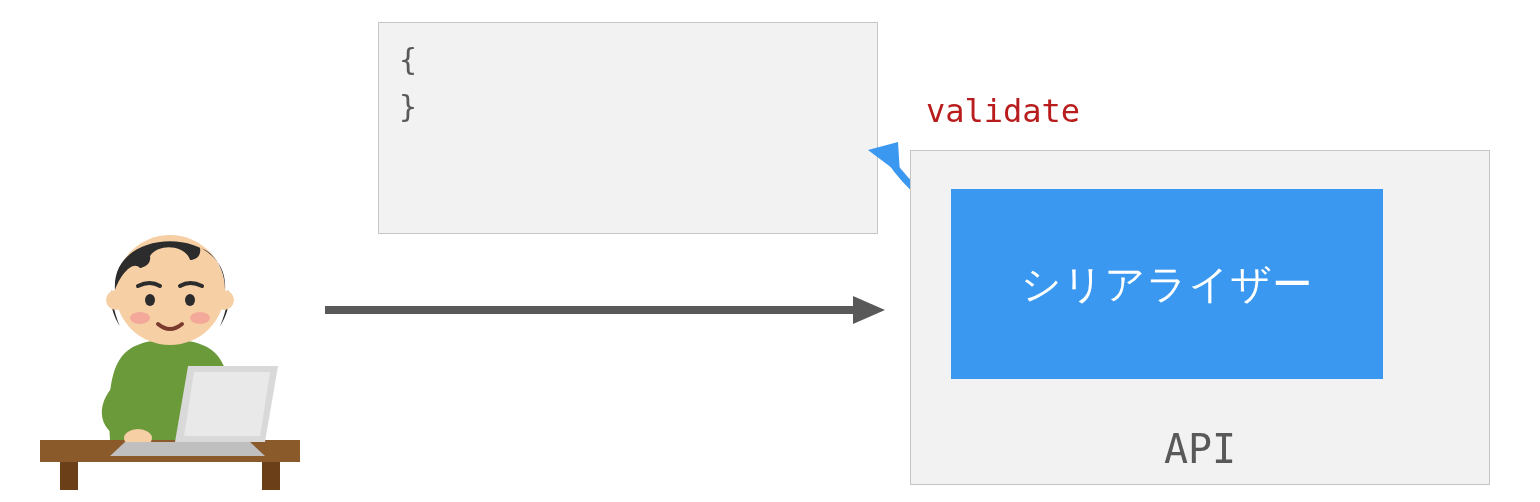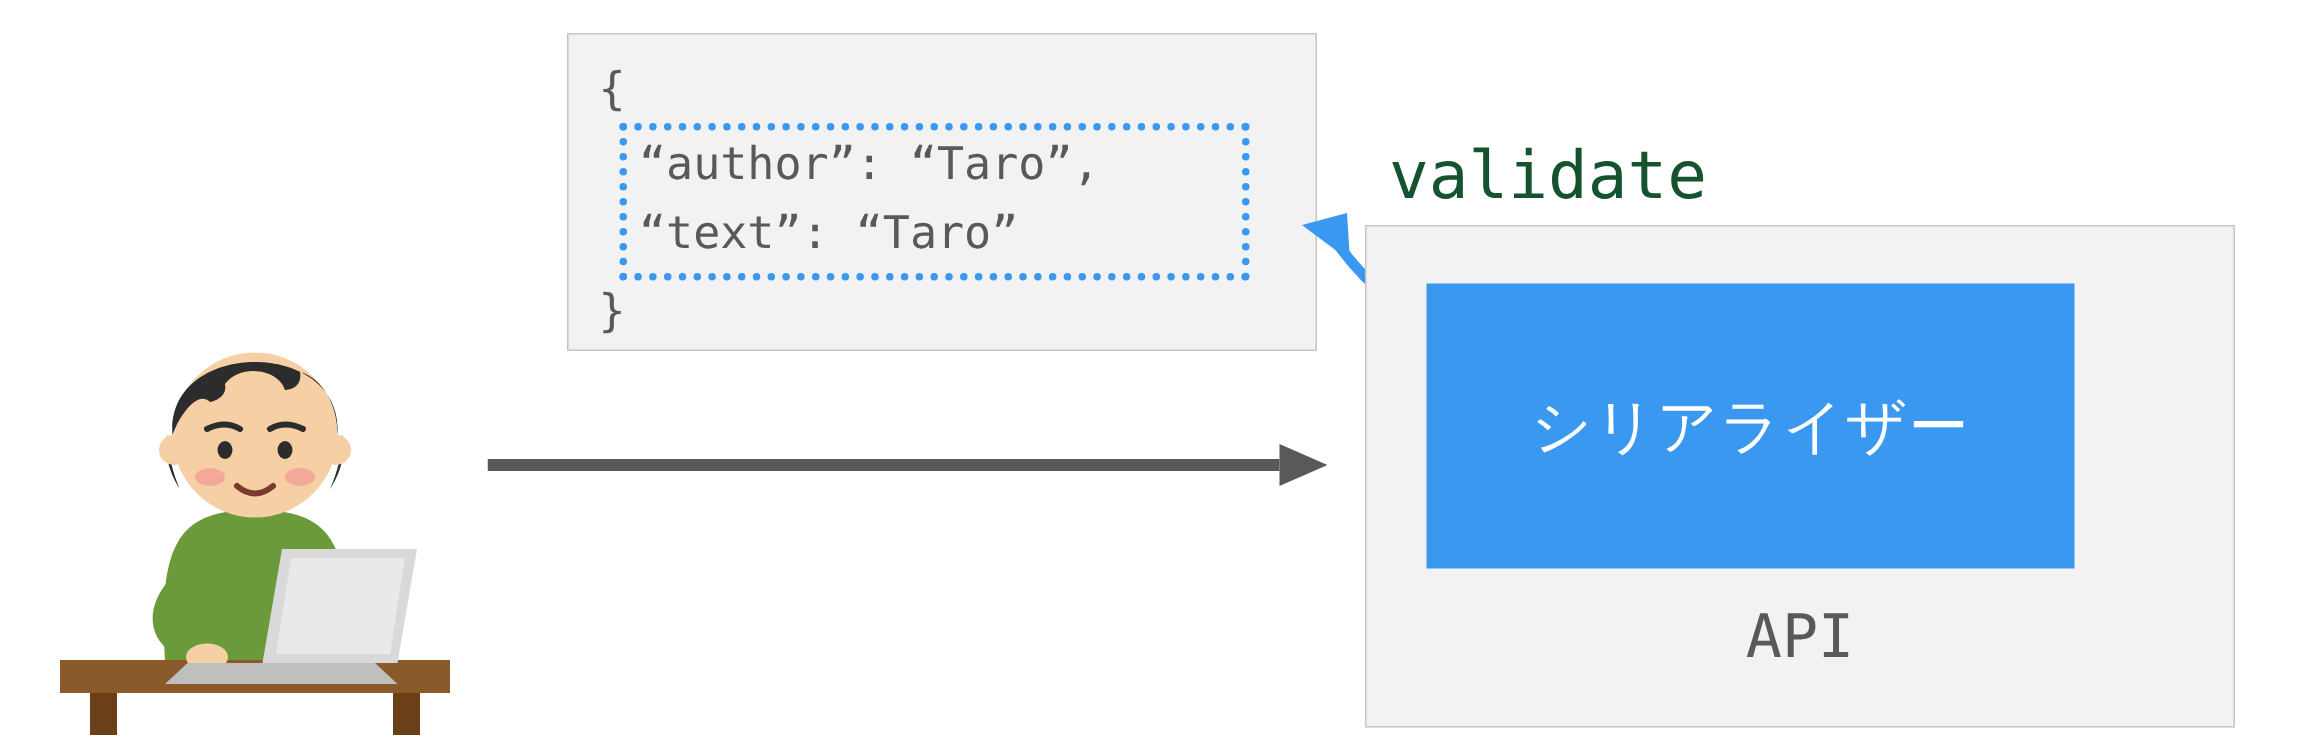--- a/index.html
+++ b/index.html
@@ -160,10 +160,6 @@
 
 <div class="code-box">
   <span class="brace">{</span>
-  <span class="code-inner-highlight">
-    <span class="code-line">“author”: “Taro”,</span>
-    <span class="code-line">“text”: “Taro”</span>
-  </span>
   <span class="brace">}</span>
 </div>
 

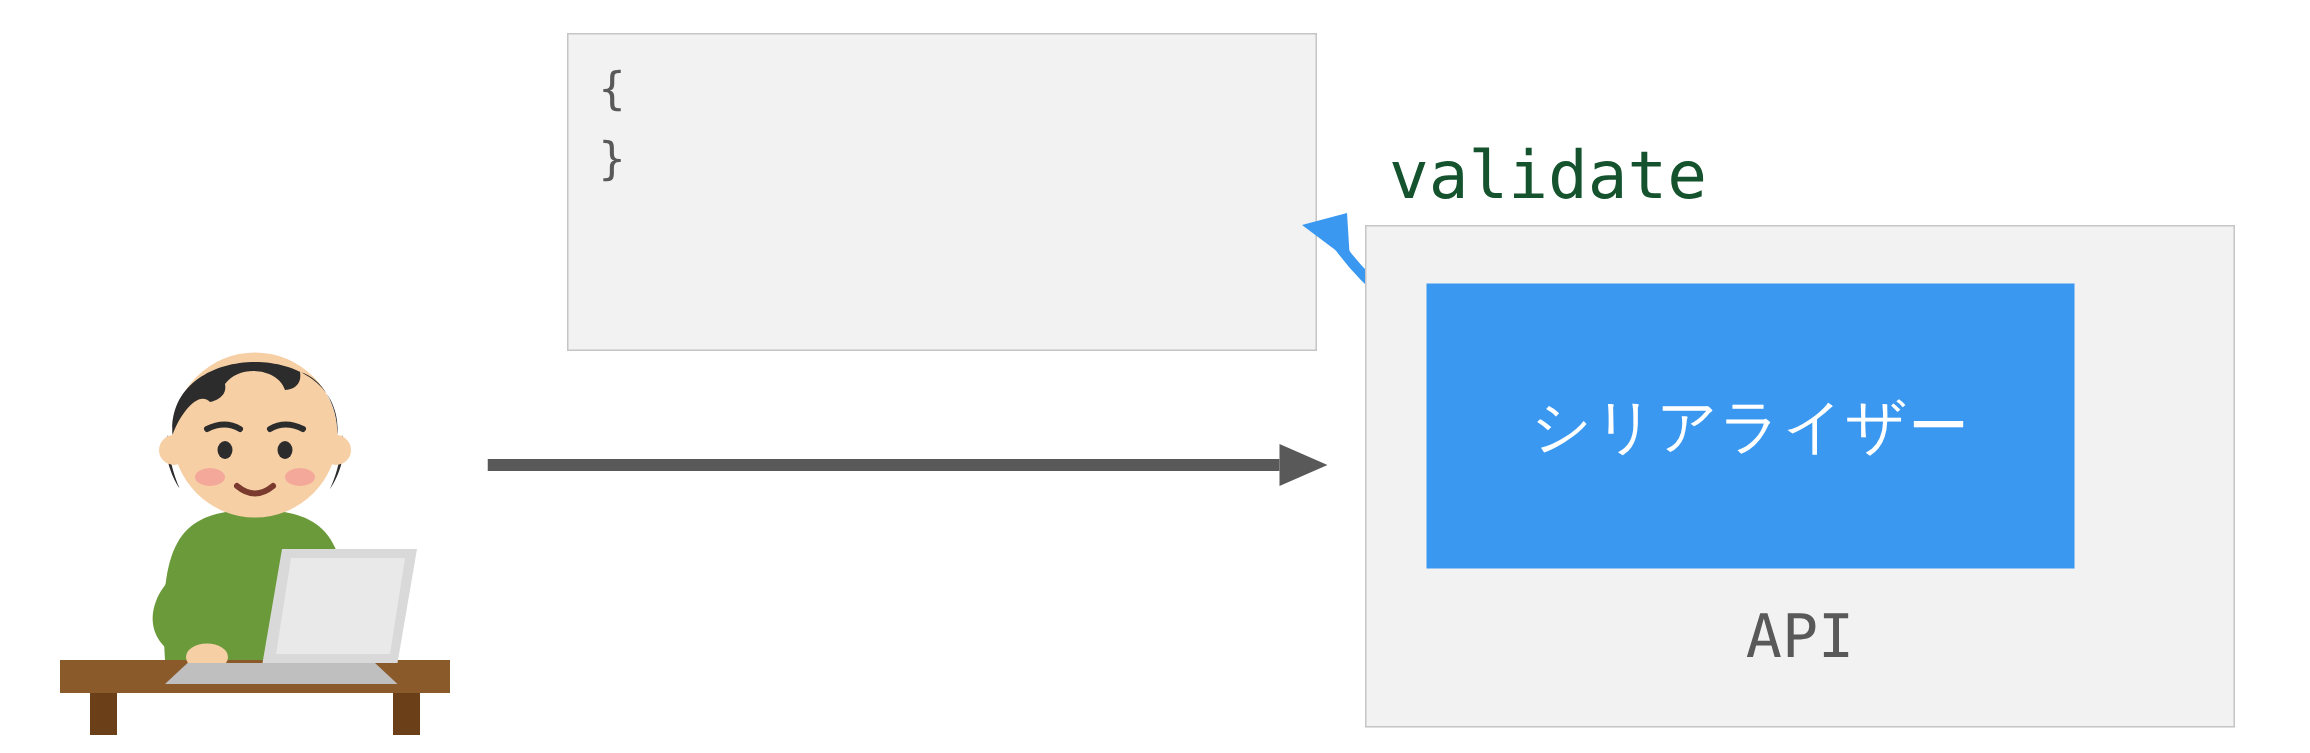--- a/index.html
+++ b/index.html
@@ -64,8 +64,8 @@
     left: 926px;
     top: 92px;
     font-family: "Menlo", "Consolas", monospace;
-    font-size: 44px;
-    color: #14532d;
+    font-size: 32px;
+    color: #b91c1c;
   }
   .validate-arrow {
     position: absolute;

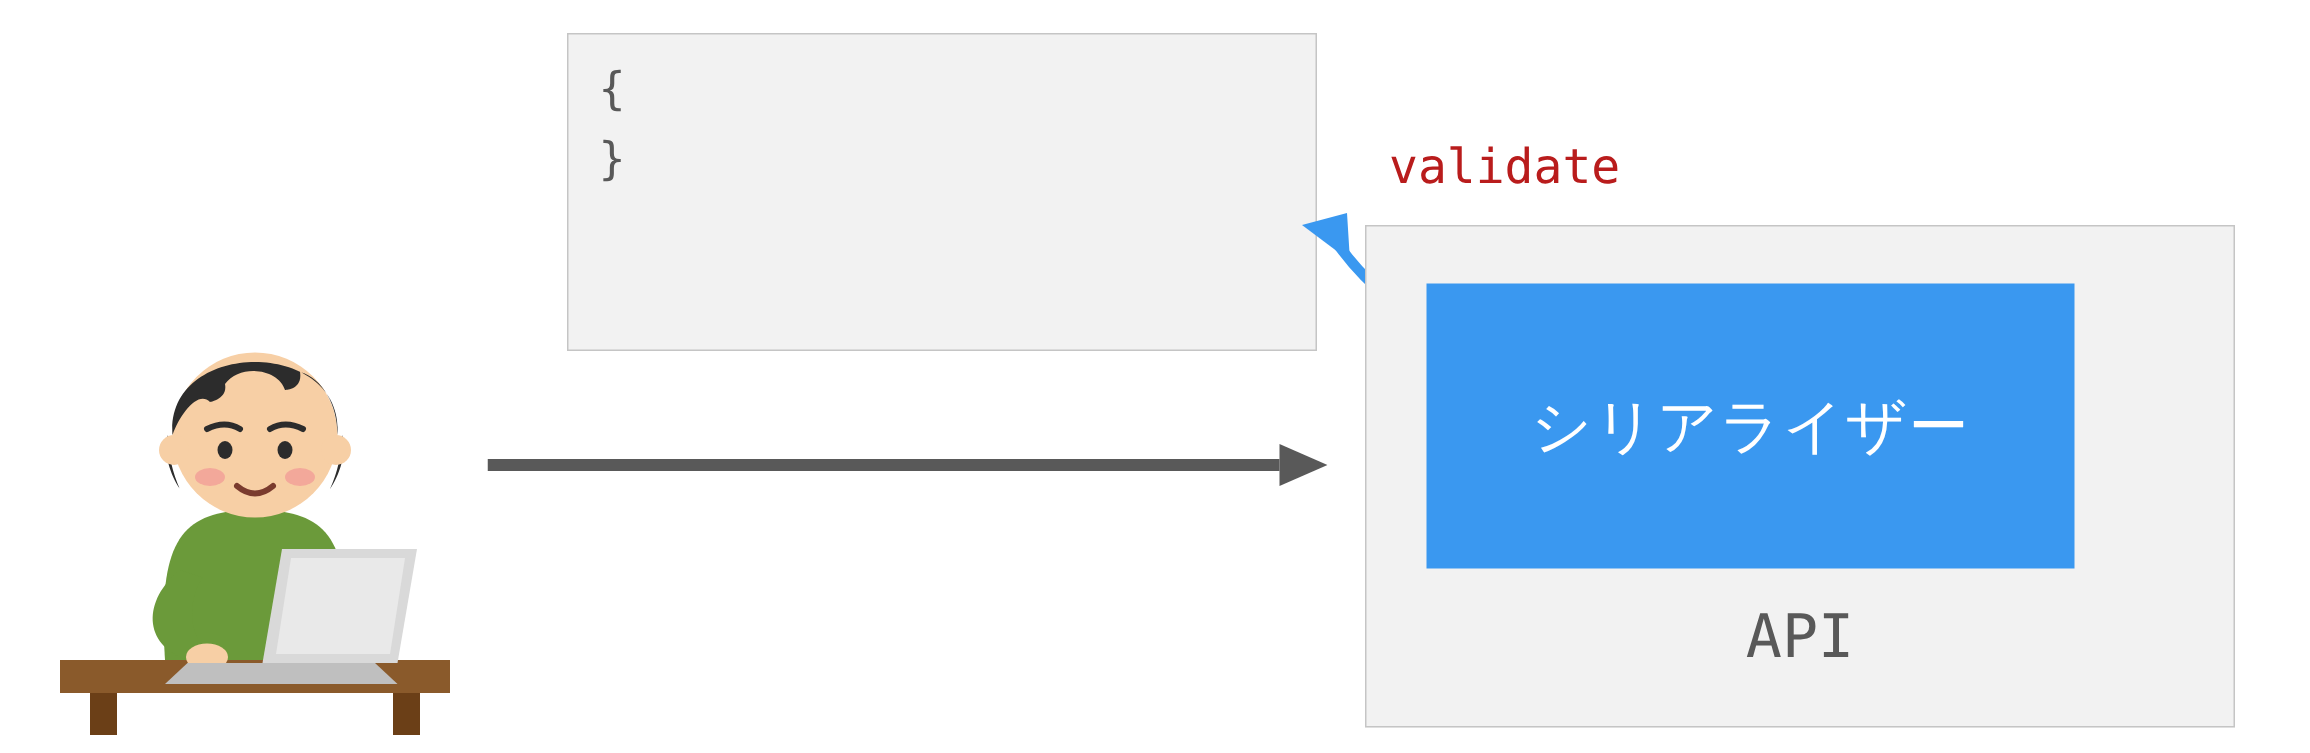--- a/index.html
+++ b/index.html
@@ -105,7 +105,7 @@
     position: absolute;
     left: 0;
     right: 0;
-    bottom: 36px;
+    bottom: 12px;
     text-align: center;
     font-size: 40px;
     color: #595959;

